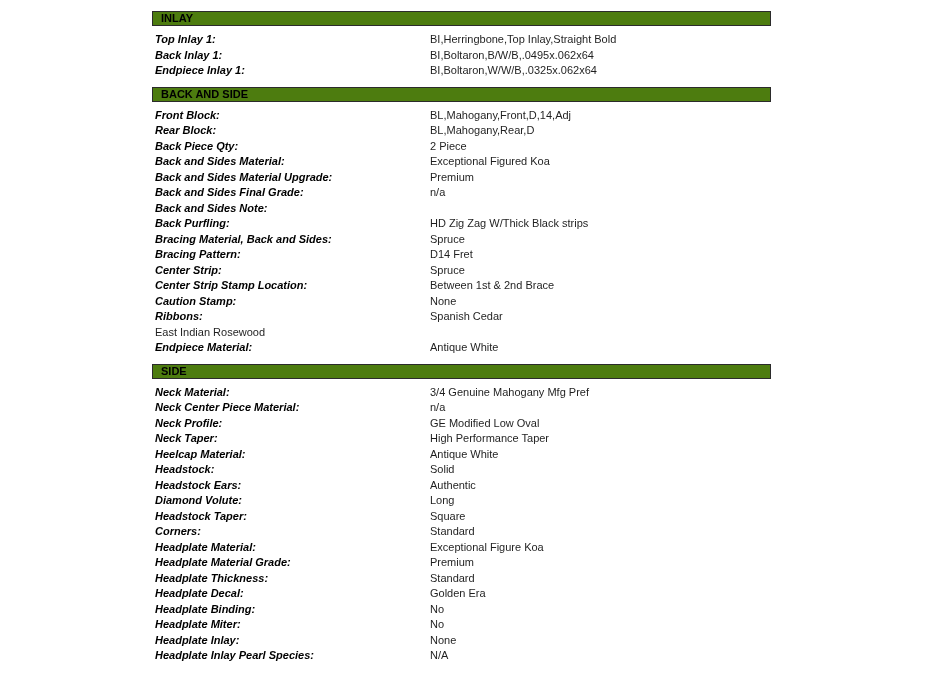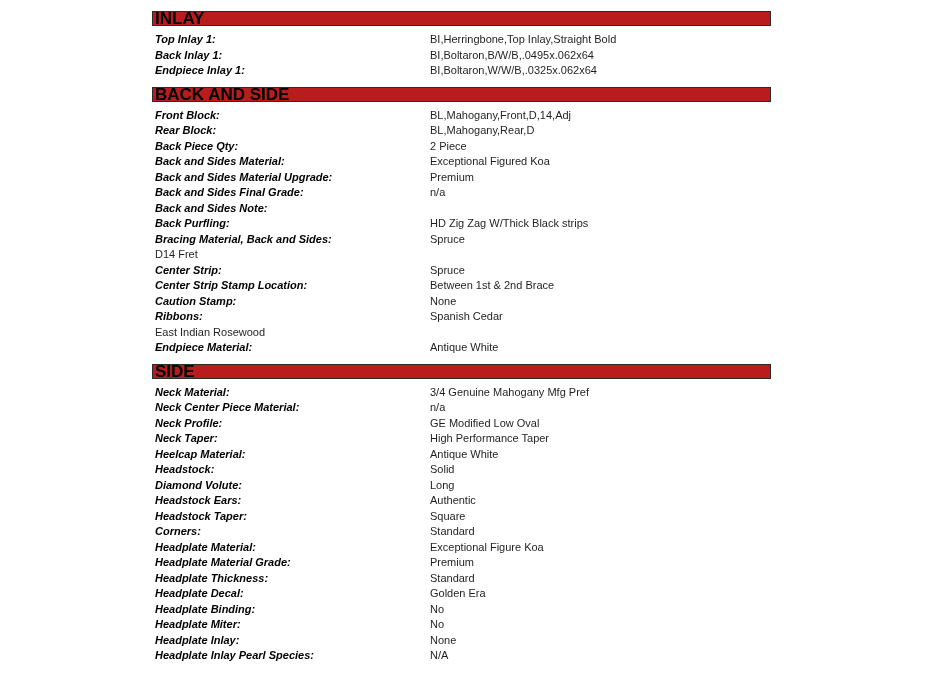--- a/index.html
+++ b/index.html
@@ -19,10 +19,10 @@
   .section { margin-bottom: 8px; }
   .section-header {
     height: 15px;
-    background: #b91c1c;
+    background: #4d7c0f;
     border: 1px solid #2b2b2b;
-    padding-left: 2px;
-    font-size: 17px;
+    padding-left: 8px;
+    font-size: 11px;
     font-weight: bold;
     color: #000000;
     line-height: 13px;

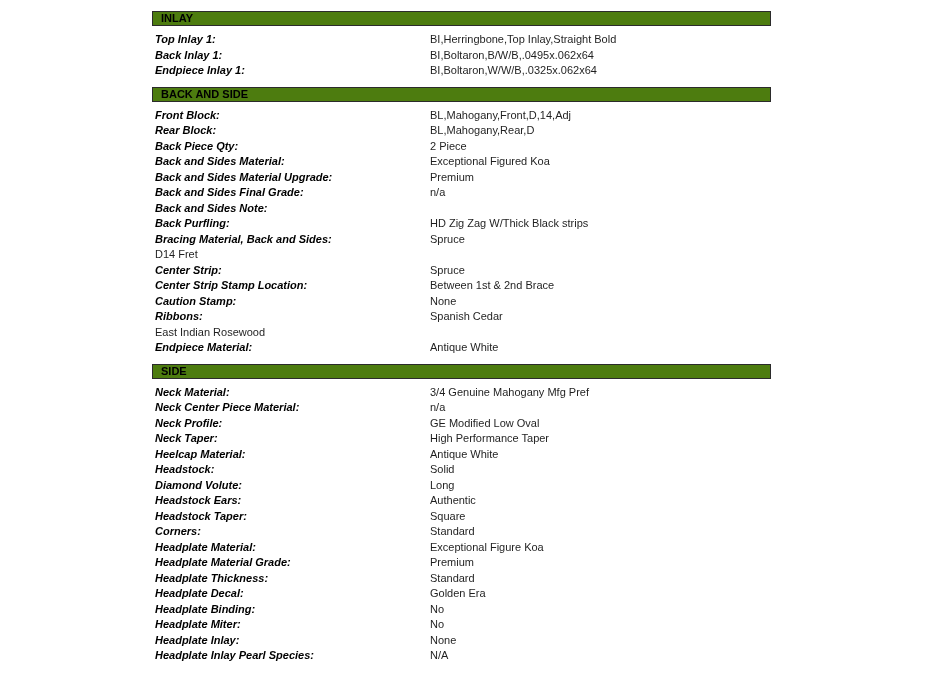--- a/index.html
+++ b/index.html
@@ -124,6 +124,7 @@
   </div>
 
   <div class="row">
+    <span class="label">Bracing Pattern:</span>
     <span class="value">D14 Fret</span>
   </div>
 

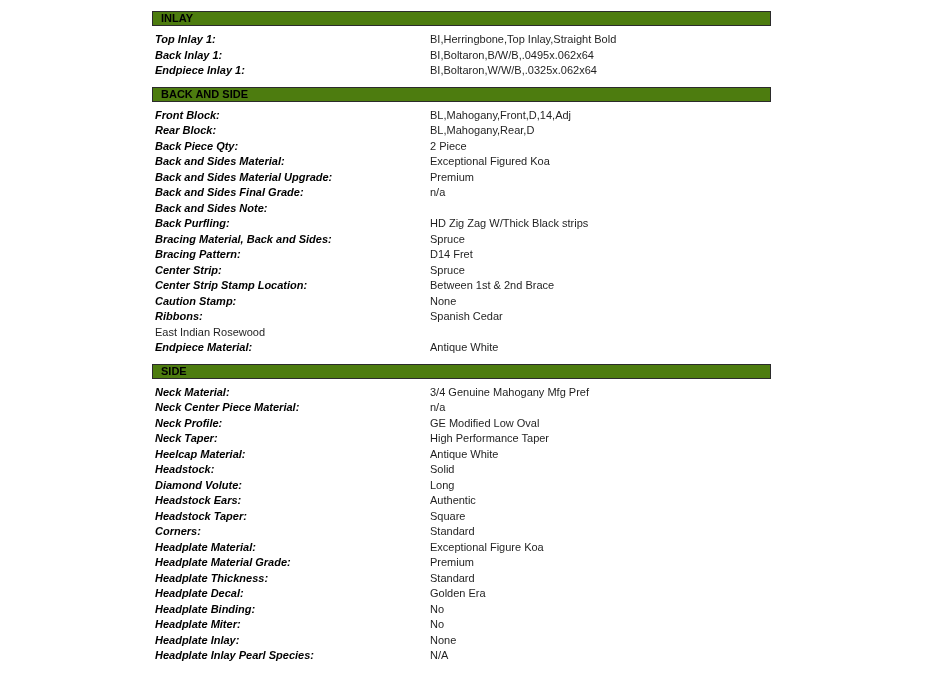--- a/index.html
+++ b/index.html
@@ -195,16 +195,16 @@
   </div>
 
   <div class="row">
+    <span class="label">Headstock Ears:</span>
+    <span class="value">Authentic</span>
+  </div>
+
+  <div class="row">
     <span class="label">Diamond Volute:</span>
     <span class="value">Long</span>
   </div>
 
   <div class="row">
-    <span class="label">Headstock Ears:</span>
-    <span class="value">Authentic</span>
-  </div>
-
-  <div class="row">
     <span class="label">Headstock Taper:</span>
     <span class="value">Square</span>
   </div>

